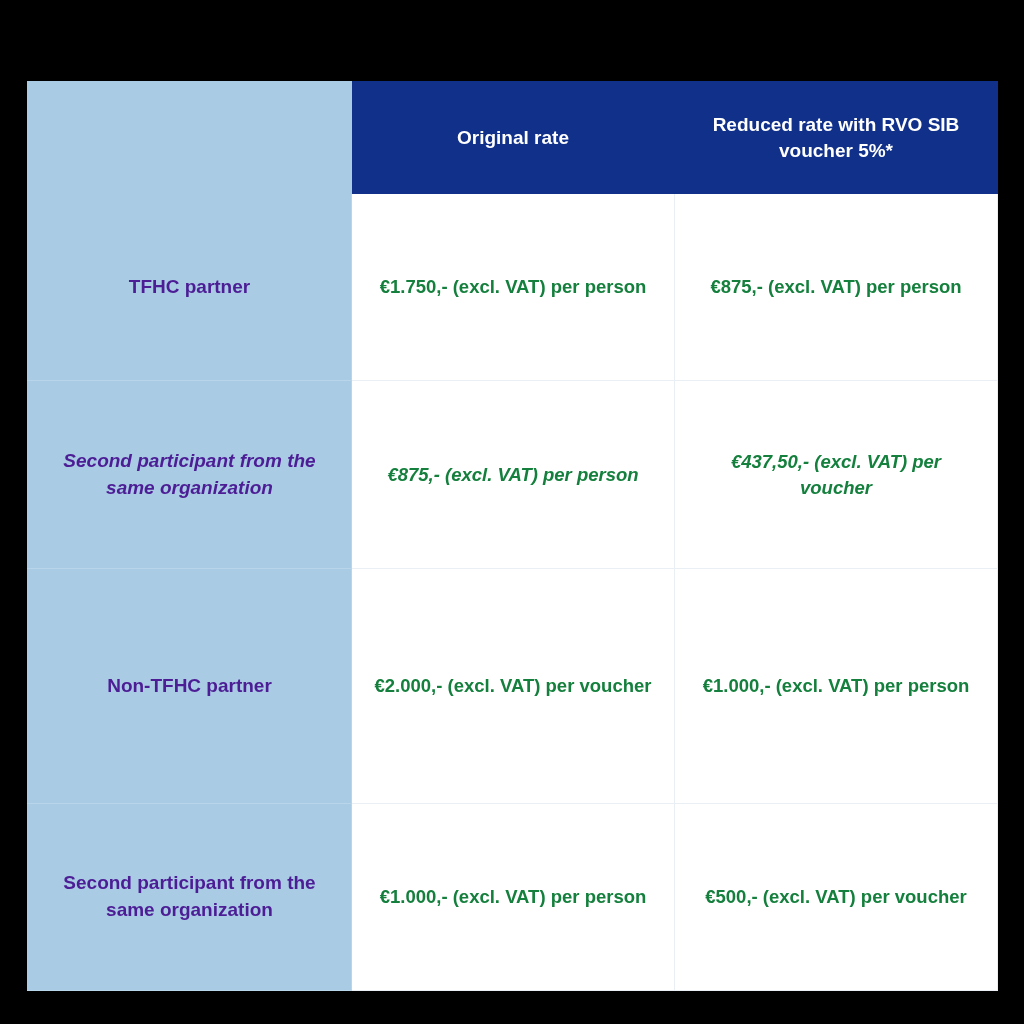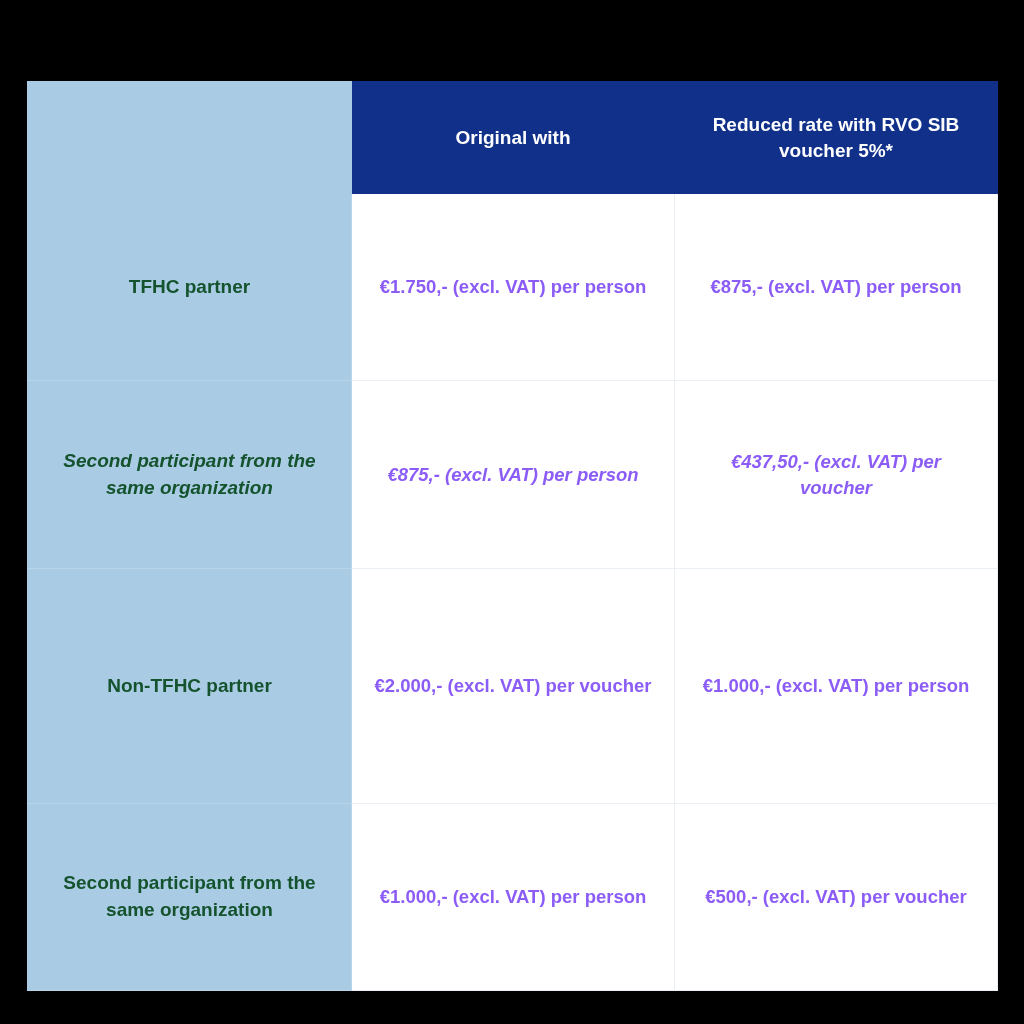--- a/index.html
+++ b/index.html
@@ -106,7 +106,7 @@
       <thead>
         <tr class="head-row">
           <th class="corner"></th>
-          <th class="head-cell">Original with</th>
+          <th class="head-cell">Original rate</th>
           <th class="head-cell">Reduced rate with RVO SIB voucher 5%*</th>
         </tr>
       </thead>

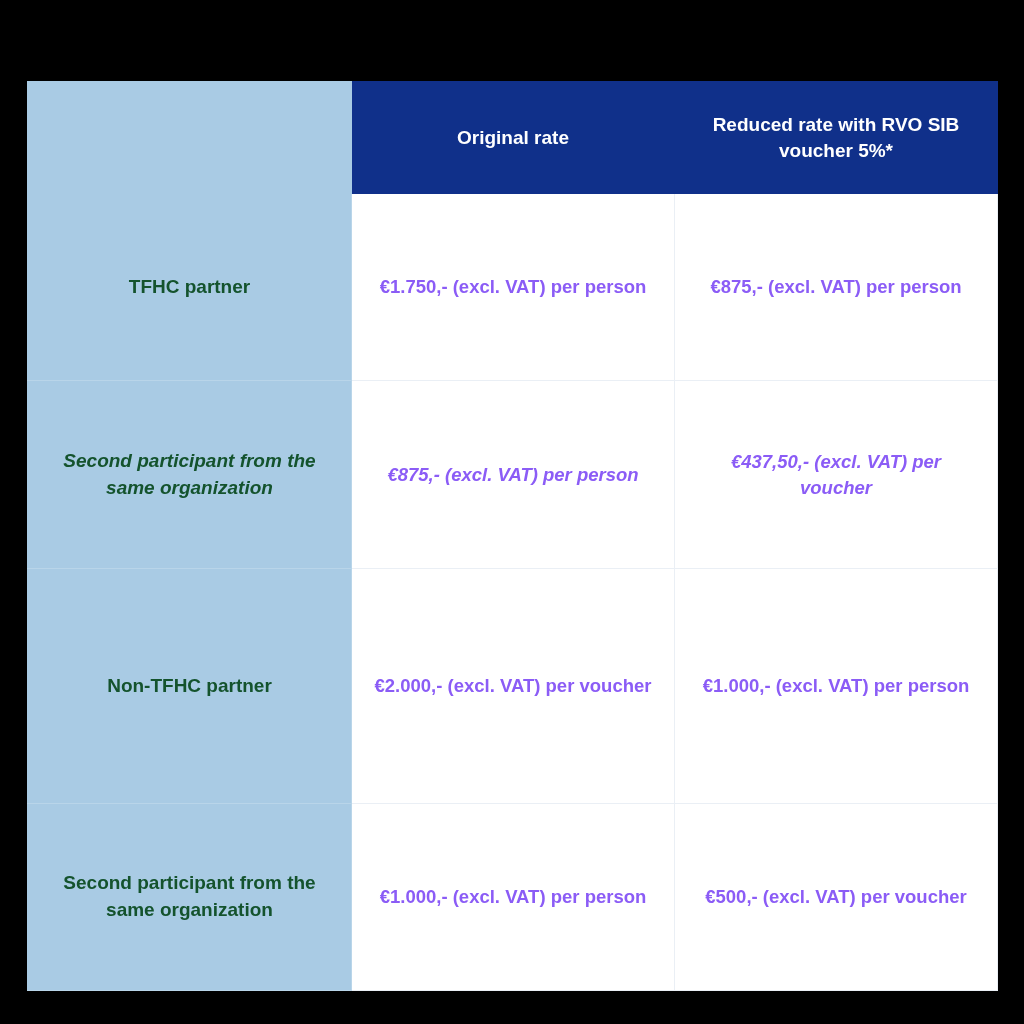--- a/index.html
+++ b/index.html
@@ -62,7 +62,7 @@
   
   td.row-label {
     background: #a9cbe4;
-    color: #14532d;
+    color: #4c1d95;
     font-size: 19px;
     font-weight: bold;
     text-align: center;

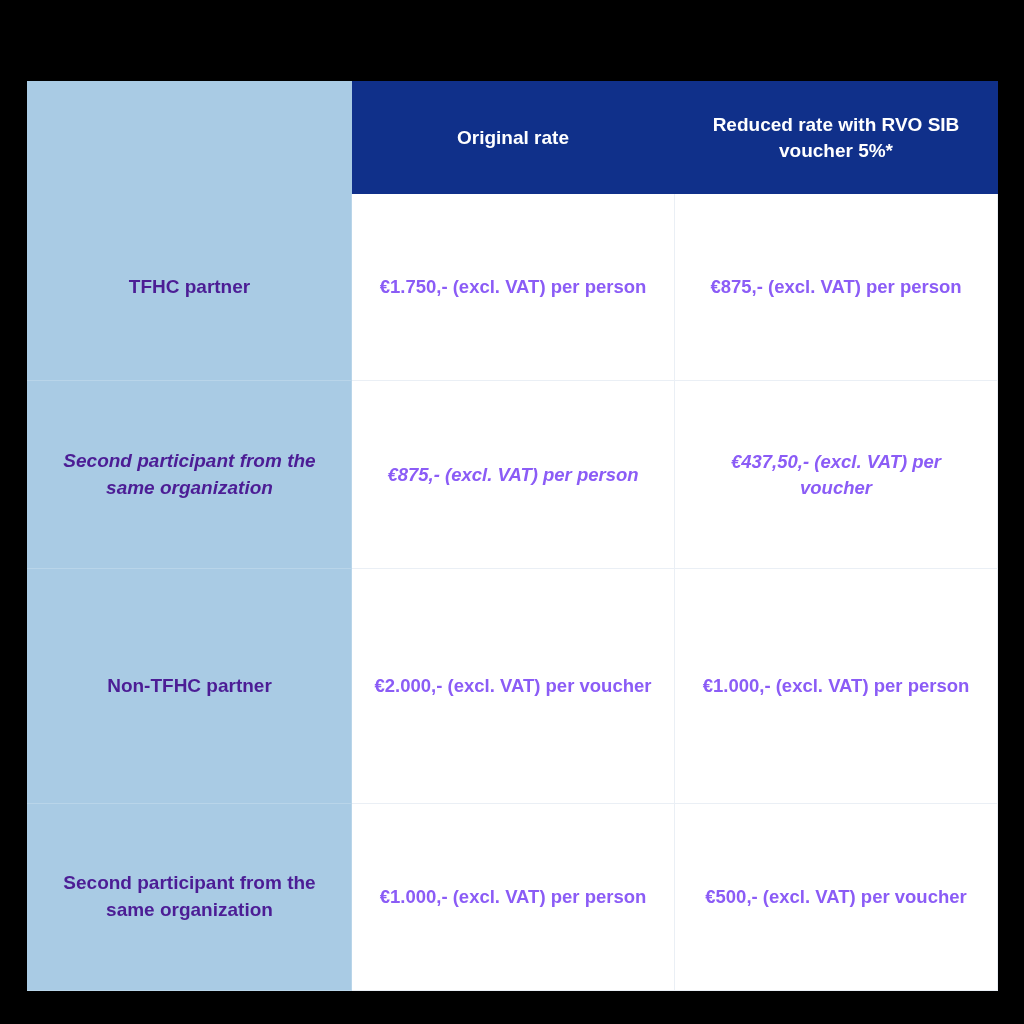--- a/index.html
+++ b/index.html
@@ -74,7 +74,7 @@
   }
   td.value-cell {
     background: #ffffff;
-    color: #8b5cf6;
+    color: #15803d;
     font-size: 18.5px;
     font-weight: bold;
     text-align: center;

